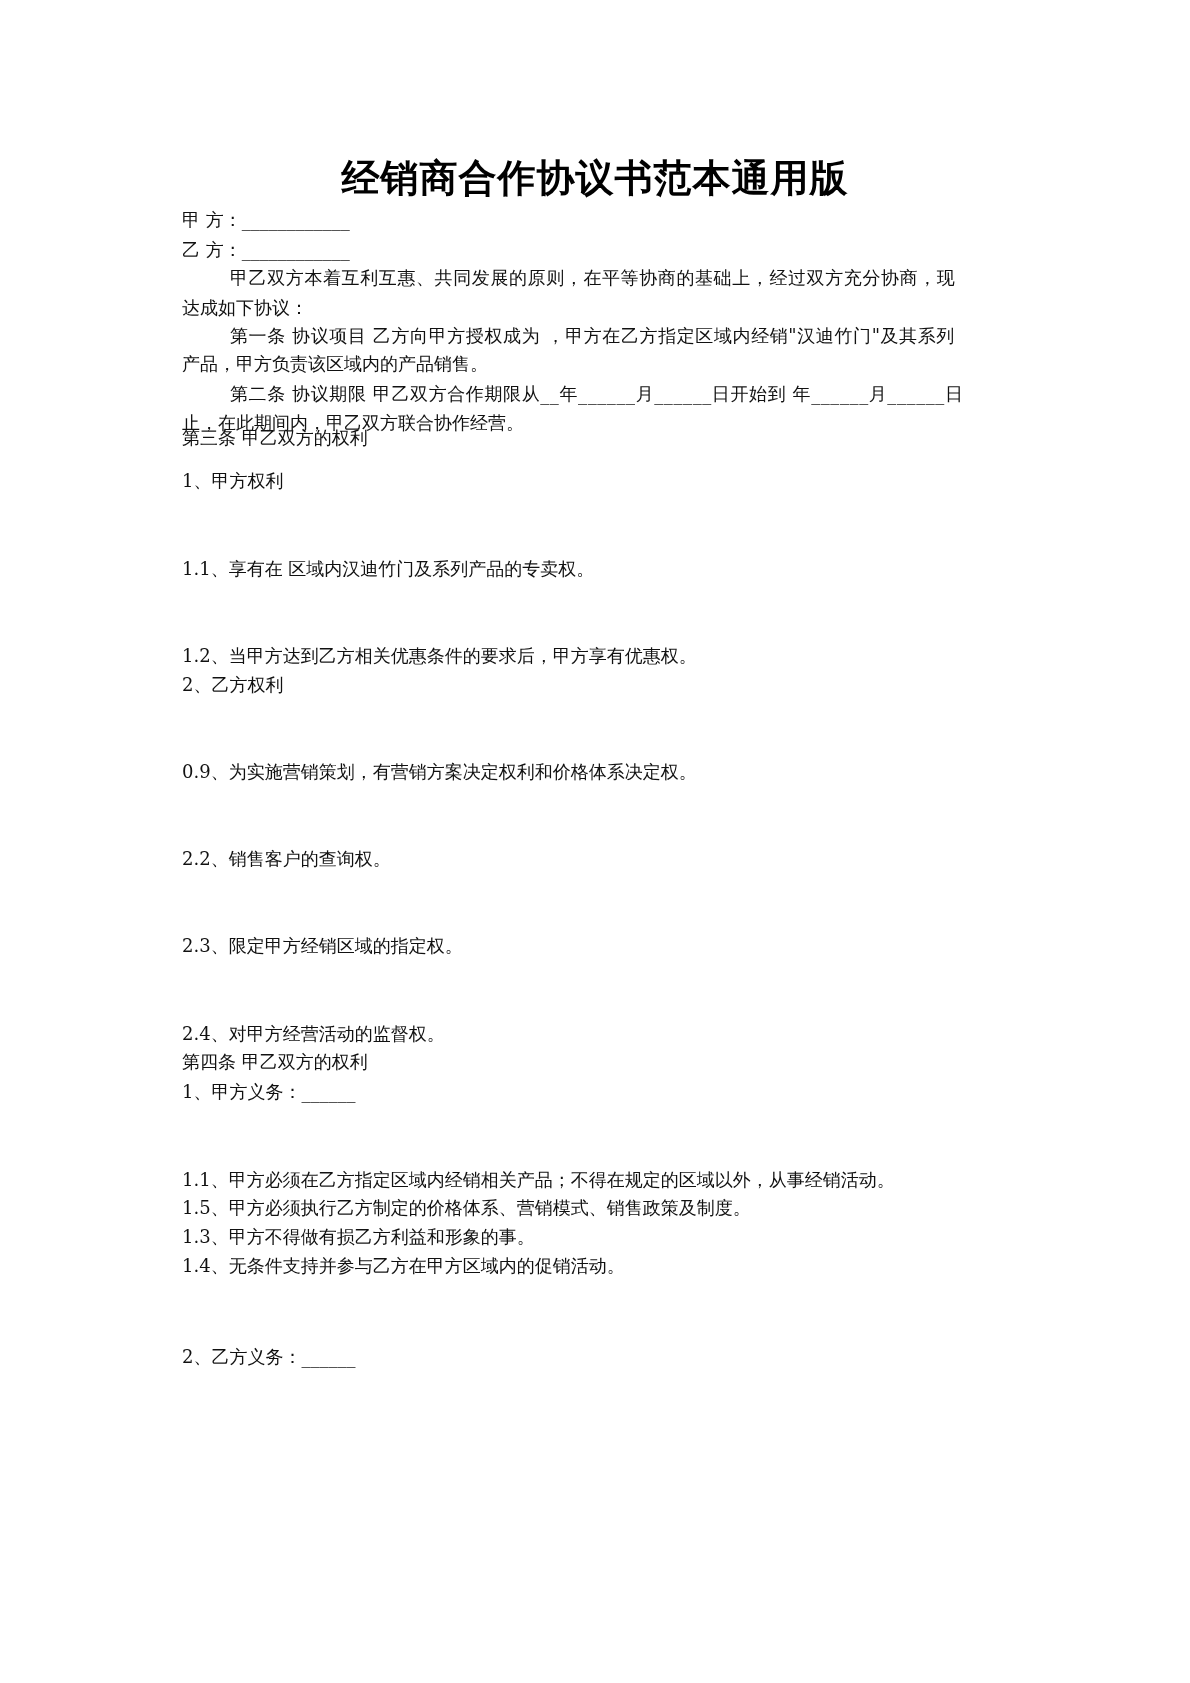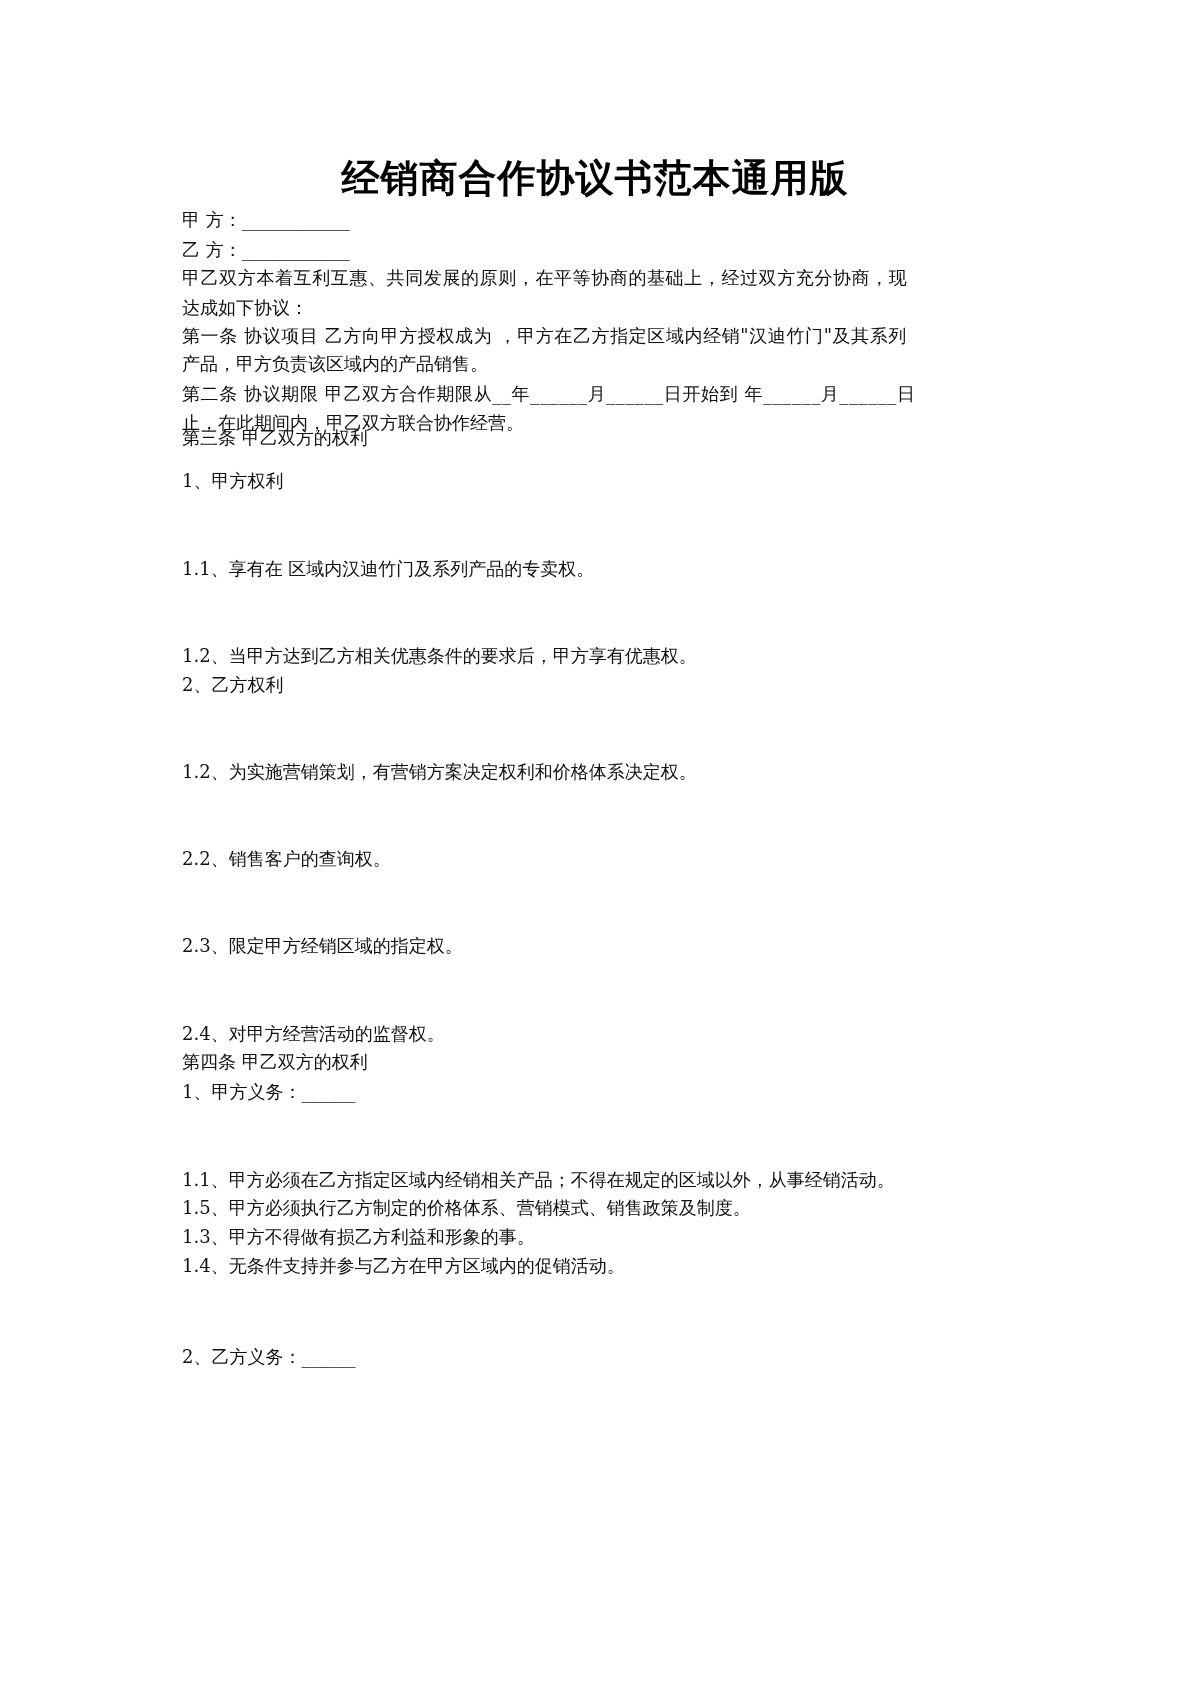--- a/index.html
+++ b/index.html
@@ -16,7 +16,7 @@
     font-family: "DejaVu Serif", serif; font-size: 18px; color: #111;
     line-height: 28px; height: 28px;
   }
-  .wide { letter-spacing: 0.6px; }
+  .wide { letter-spacing: 0.6px; margin-left: 48px; }
 </style>
 </head>
 <body>

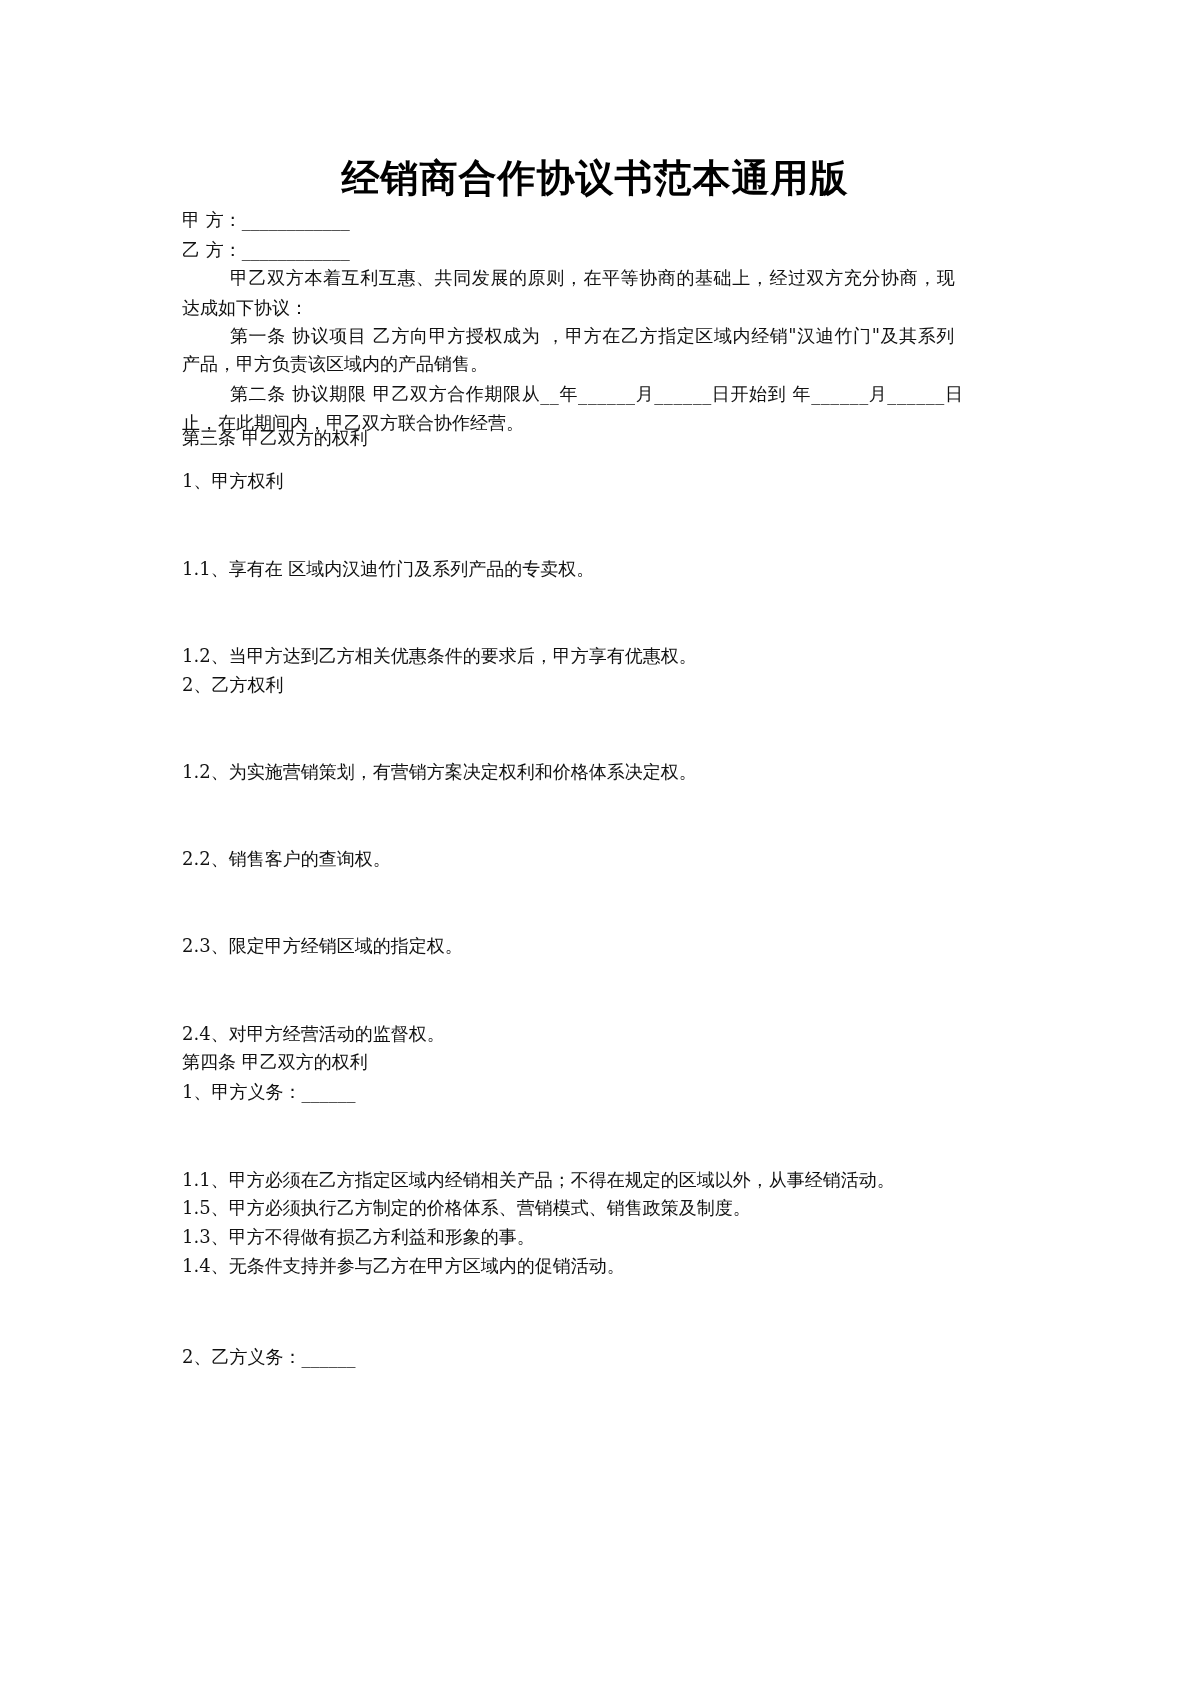--- a/index.html
+++ b/index.html
@@ -46,7 +46,7 @@
   <div class="line" style="top:642px">1.2、当甲方达到乙方相关优惠条件的要求后，甲方享有优惠权。</div>
 
   <div class="line" style="top:671px">2、乙方权利</div>
-  <div class="line" style="top:758px">1.2、为实施营销策划，有营销方案决定权利和价格体系决定权。</div>
+  <div class="line" style="top:758px">0.9、为实施营销策划，有营销方案决定权利和价格体系决定权。</div>
   <div class="line" style="top:845px">2.2、销售客户的查询权。</div>
   <div class="line" style="top:932px">2.3、限定甲方经销区域的指定权。</div>
   <div class="line" style="top:1020px">2.4、对甲方经营活动的监督权。</div>

